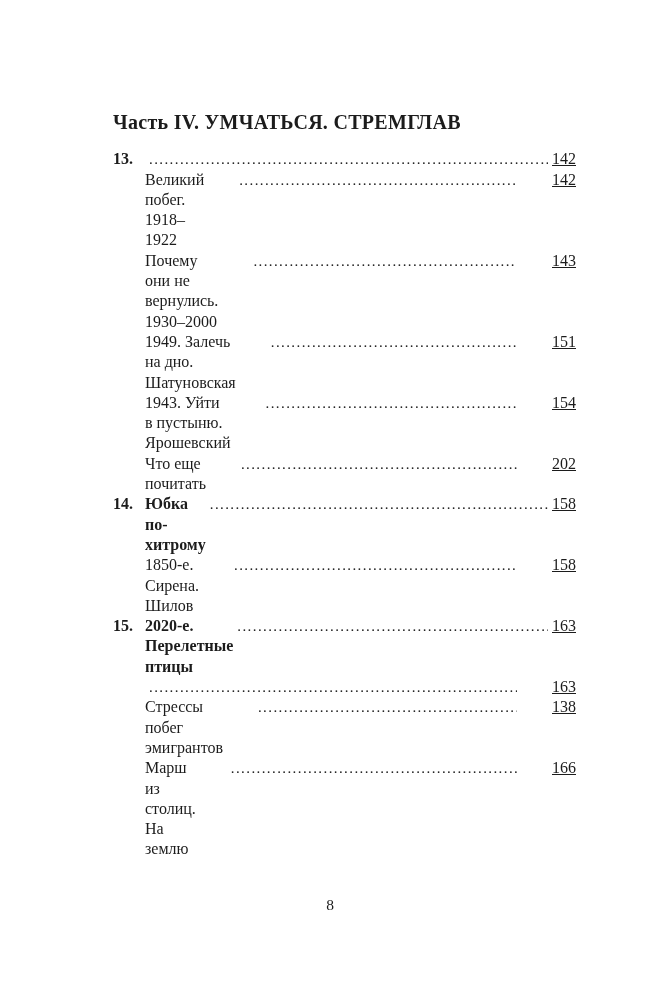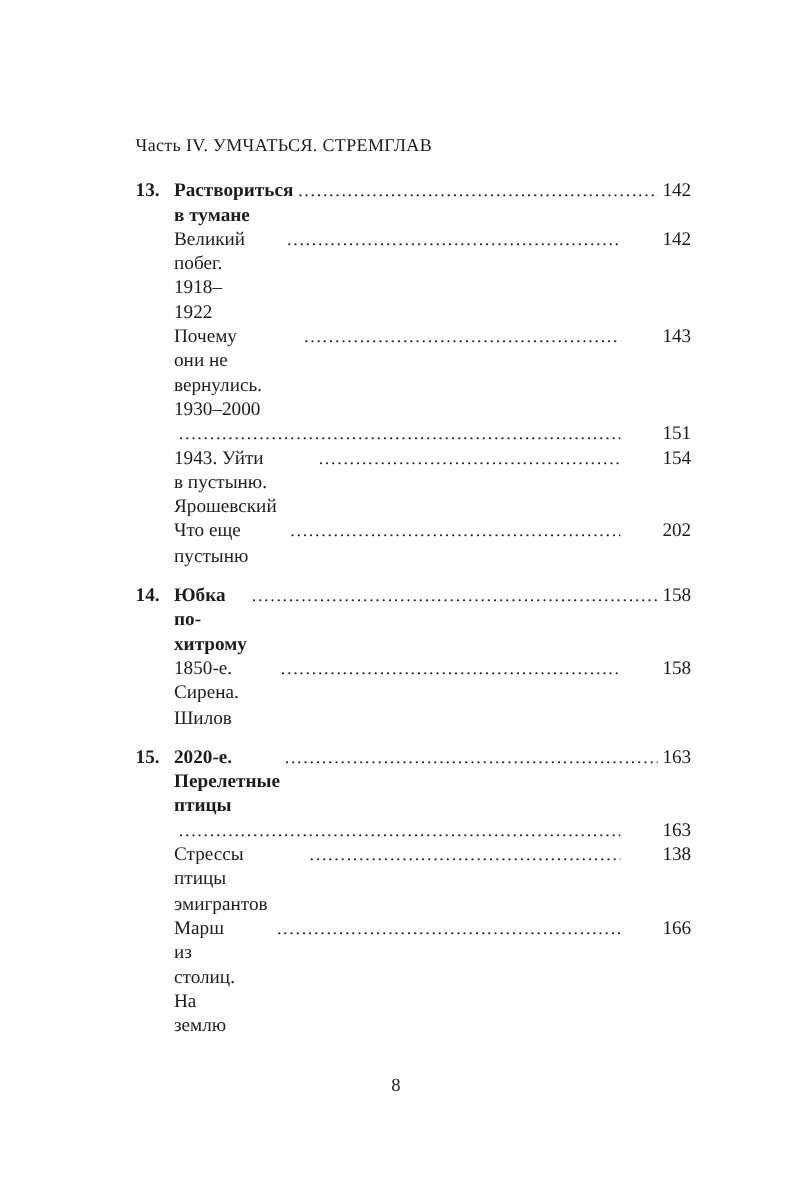--- a/index.html
+++ b/index.html
@@ -29,8 +29,8 @@
     line-height: 20.3px;
   }
   .part {
-    font-weight: normal;
-    font-size: 15px;
+    font-weight: bold;
+    font-size: 20px;
     letter-spacing: 0.3px;
     margin: 12px 0 0 0;
   }

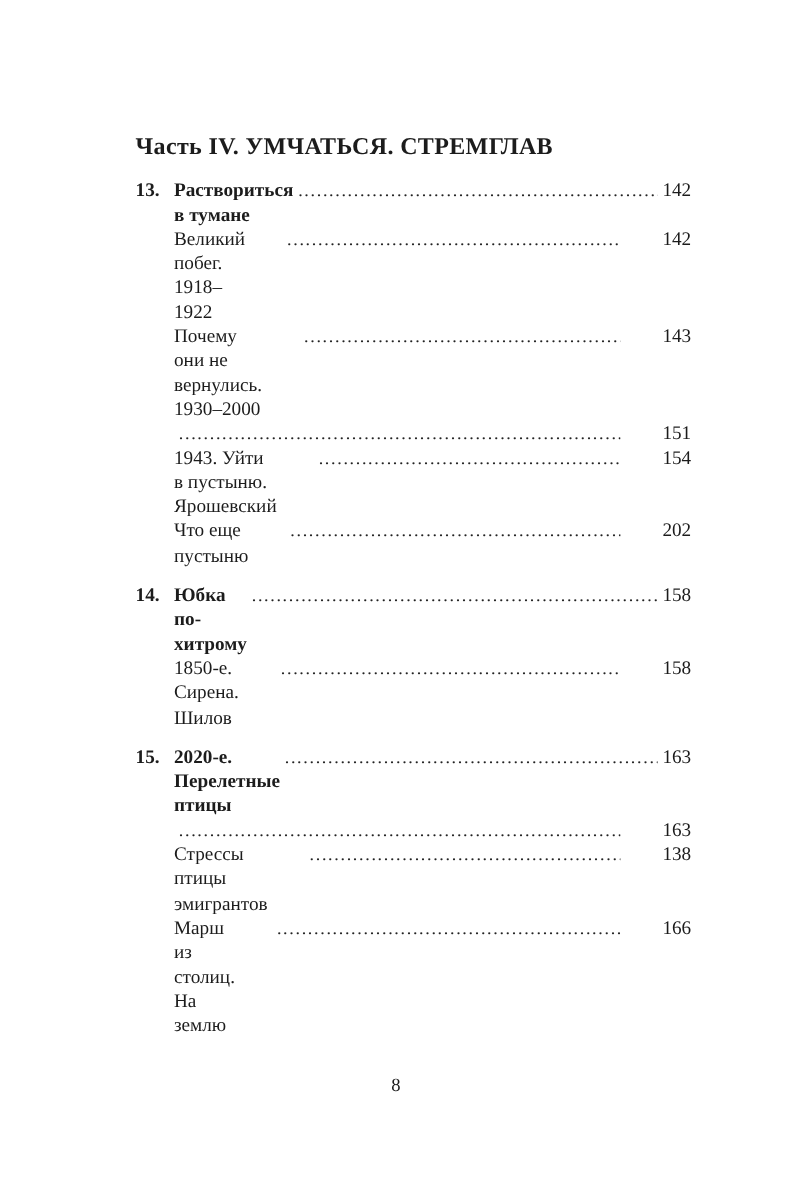--- a/index.html
+++ b/index.html
@@ -84,7 +84,6 @@
       <div class="chapter">
     <div class="row">
       <span class="num">13.</span>
-      <span class="chapter-title">Раствориться в тумане</span>
       <span class="dots"></span>
       <span class="pg">142</span>
     </div>

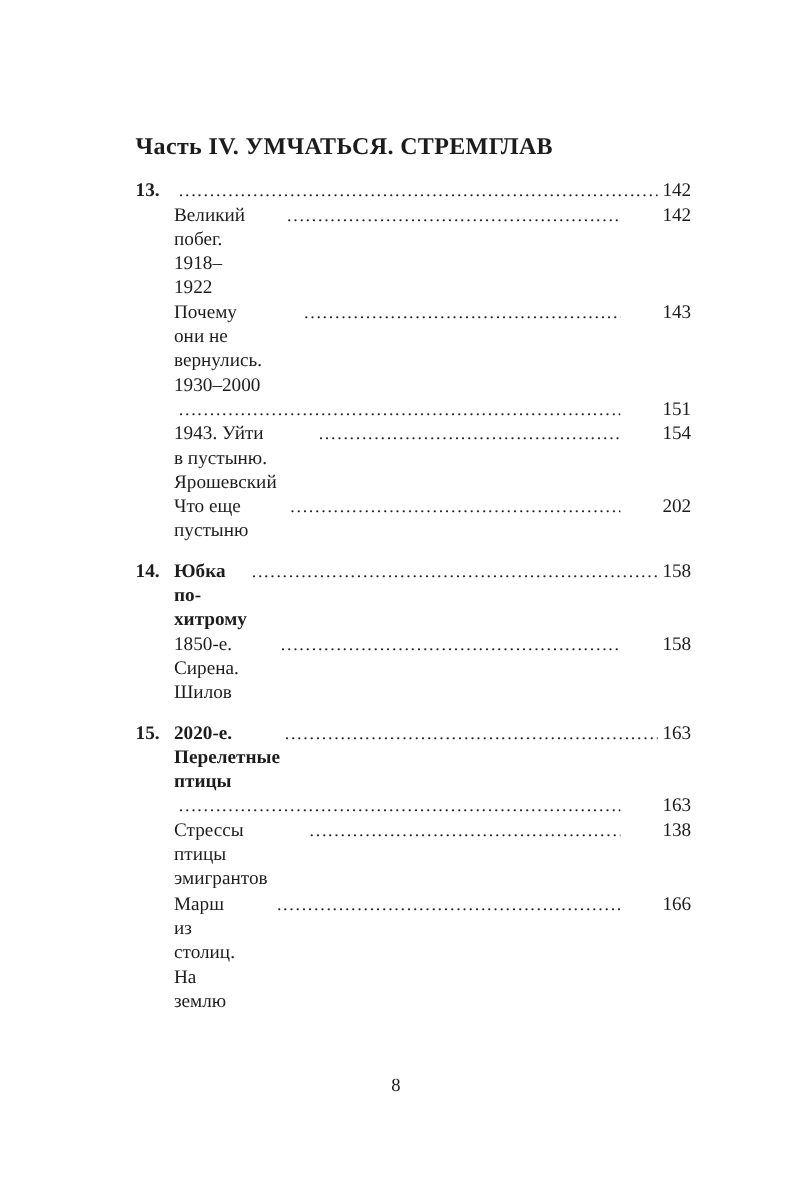--- a/index.html
+++ b/index.html
@@ -65,6 +65,7 @@
   .pg {
     flex: none;
     font-weight: normal;
+    text-decoration: underline;
   }
   .folio {
     position: absolute;

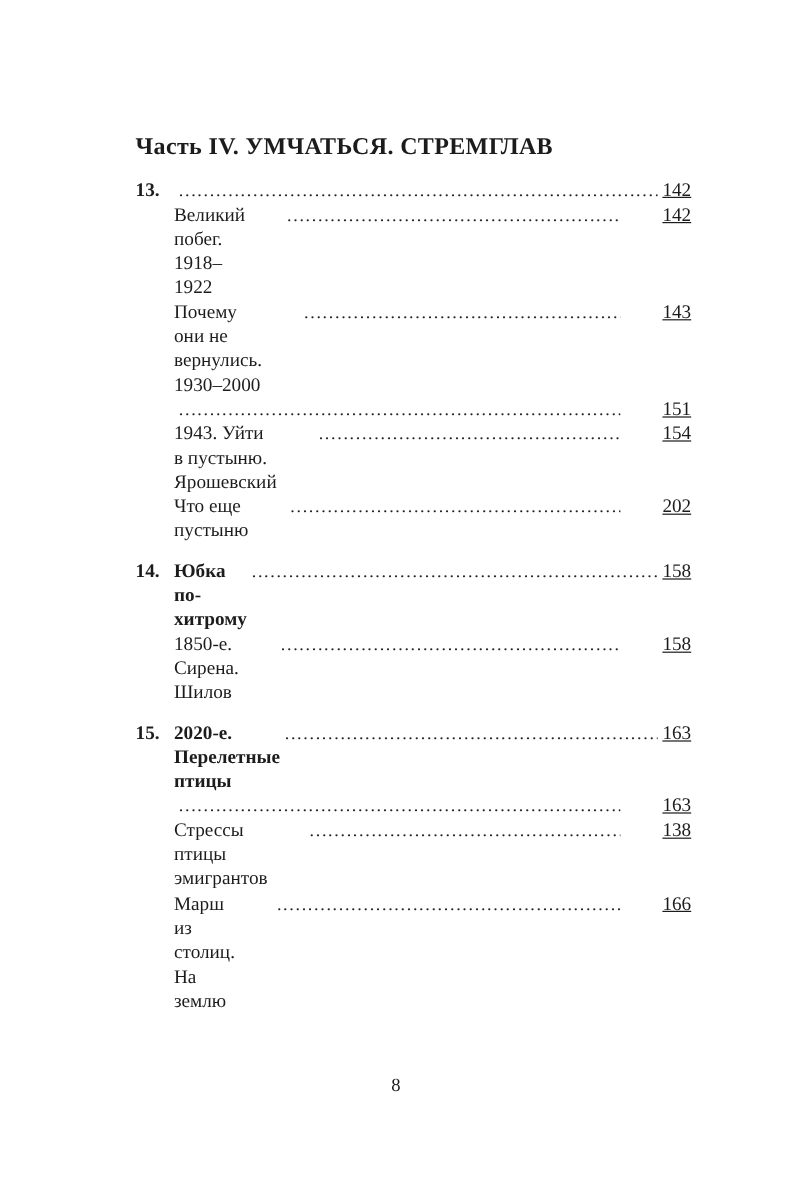--- a/index.html
+++ b/index.html
@@ -100,6 +100,7 @@
     <span class="pg">143</span>
   </div>
           <div class="row sub-row">
+    <span>1949. Залечь на дно. Шатуновская</span>
     <span class="dots"></span>
     <span class="pg">151</span>
   </div>

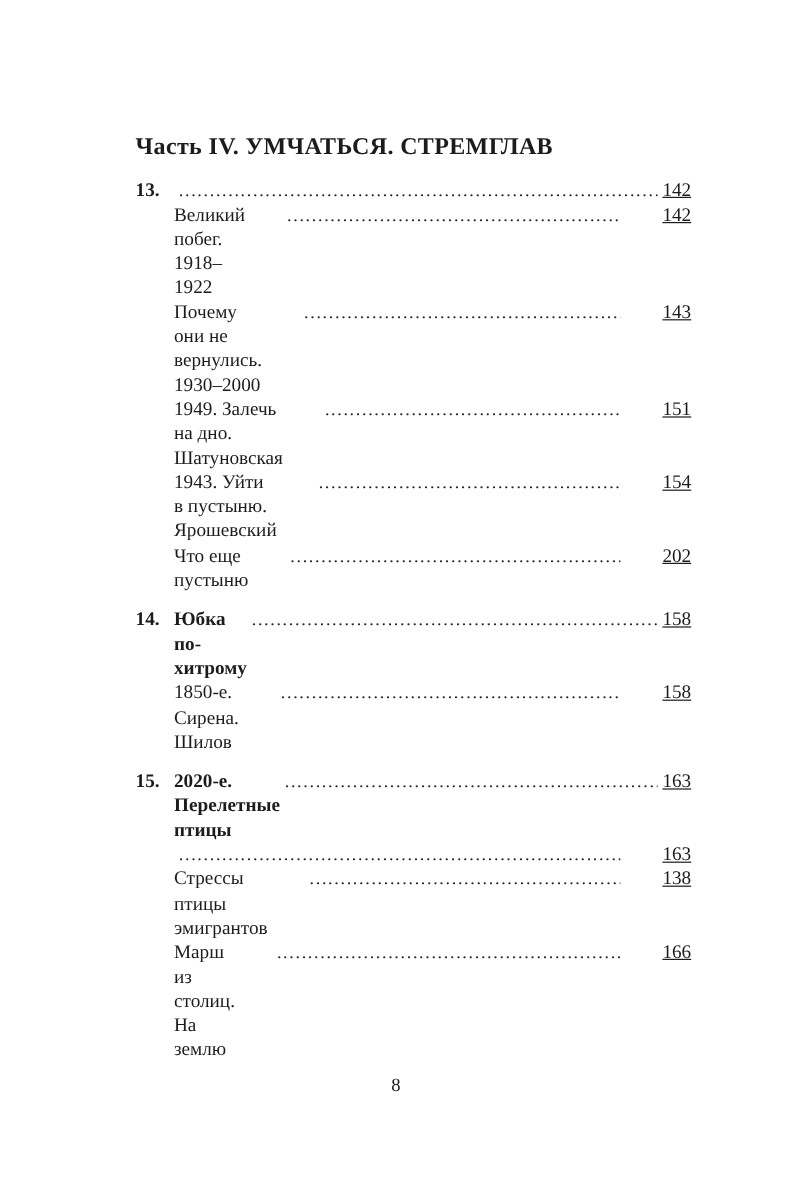--- a/index.html
+++ b/index.html
@@ -110,7 +110,7 @@
     <span class="pg">154</span>
   </div>
           <div class="row sub-row">
-    <span>Что еще пустыню</span>
+    <span>Что еще почитать</span>
     <span class="dots"></span>
     <span class="pg">202</span>
   </div>

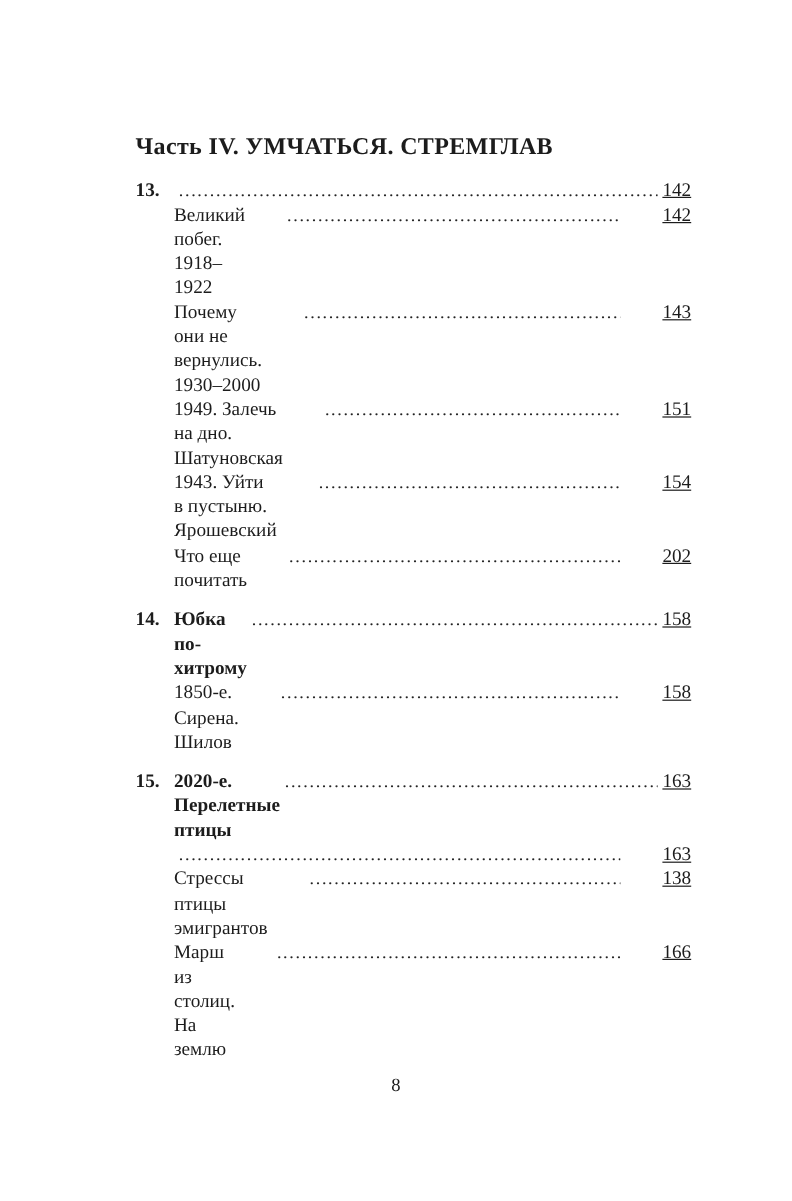--- a/index.html
+++ b/index.html
@@ -35,7 +35,7 @@
     margin: 12px 0 0 0;
   }
   .part:first-child { margin-top: 0; }
-  .chapter { margin-top: 13px; }
+  .chapter { }
   .part + .chapter { margin-top: 17px; }
   .row {
     display: flex;

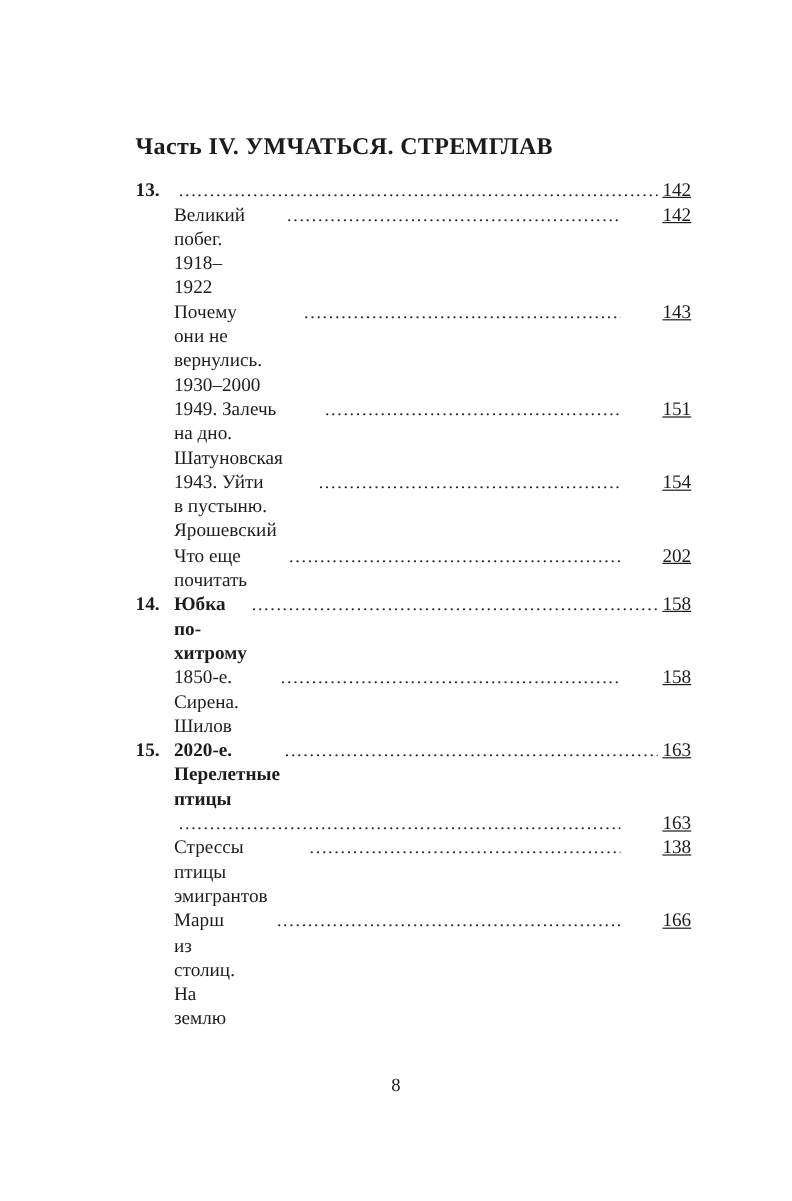--- a/index.html
+++ b/index.html
@@ -144,7 +144,7 @@
     <span class="pg">163</span>
   </div>
           <div class="row sub-row">
-    <span>Стрессы птицы эмигрантов</span>
+    <span>Стрессы побег эмигрантов</span>
     <span class="dots"></span>
     <span class="pg">138</span>
   </div>

